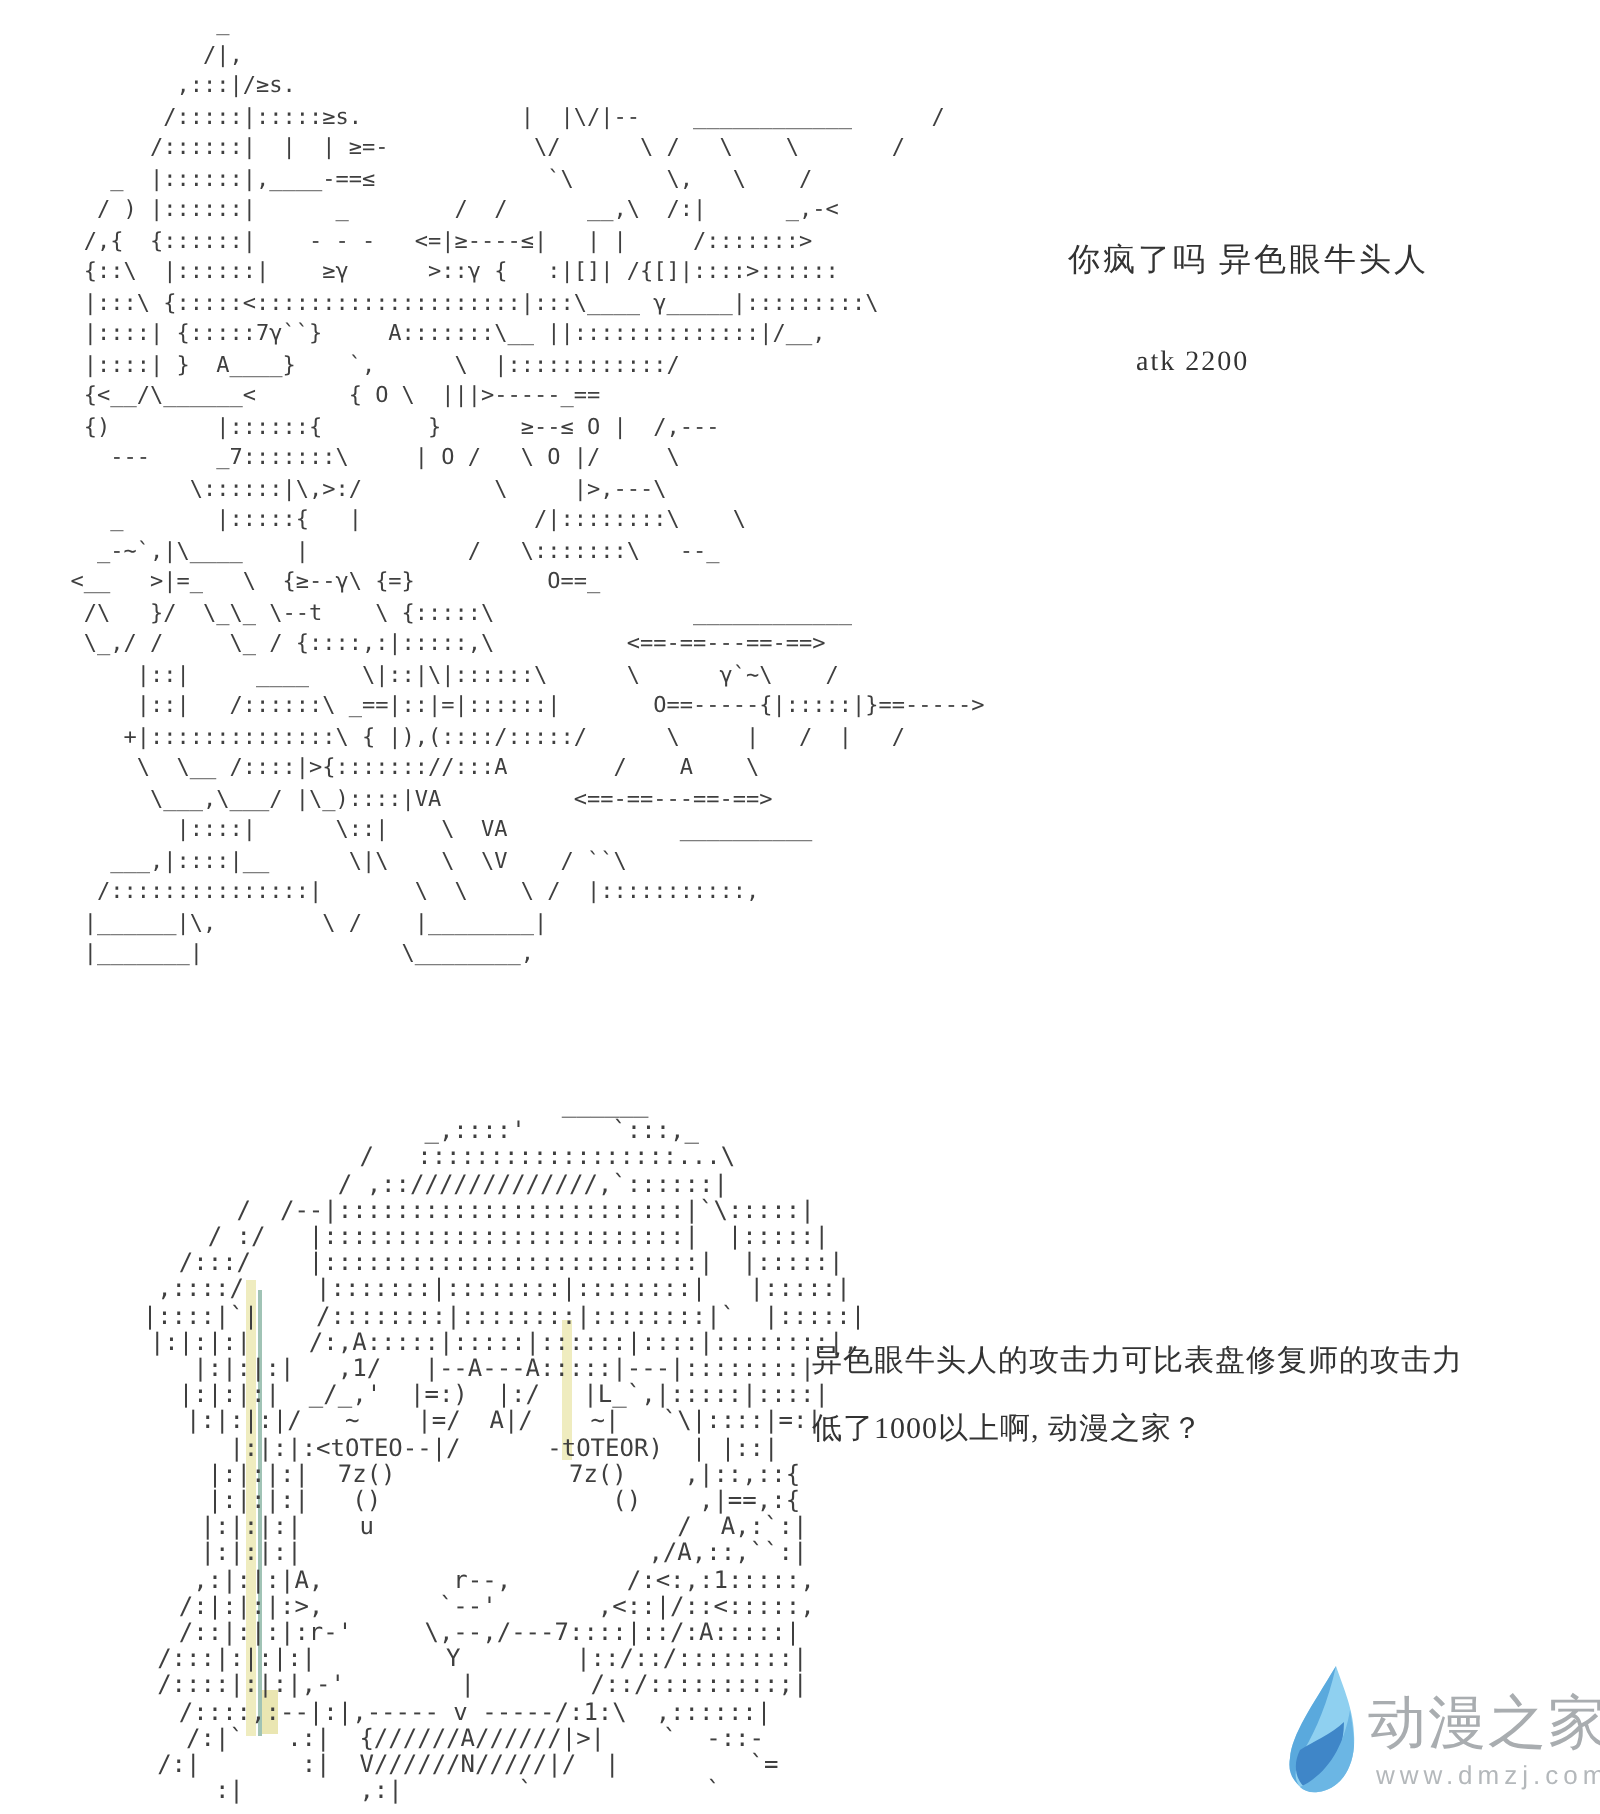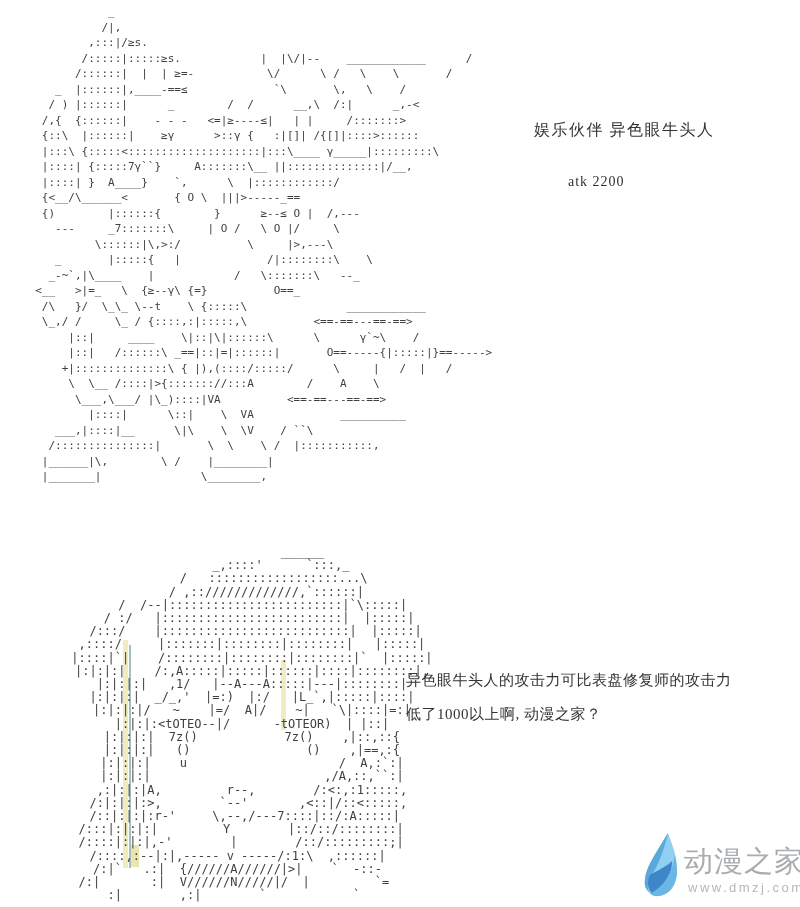--- a/index.html
+++ b/index.html
@@ -99,7 +99,7 @@
    |______|\,        \ /    |________|
    |_______|               \________,</pre>
 
-  <div id="cap-top-1" class="caption">娱乐伙伴 异色眼牛头人</div>
+  <div id="cap-top-1" class="caption">你疯了吗 异色眼牛头人</div>
 
   <div id="cap-top-2" class="caption">atk 2200</div>
 

